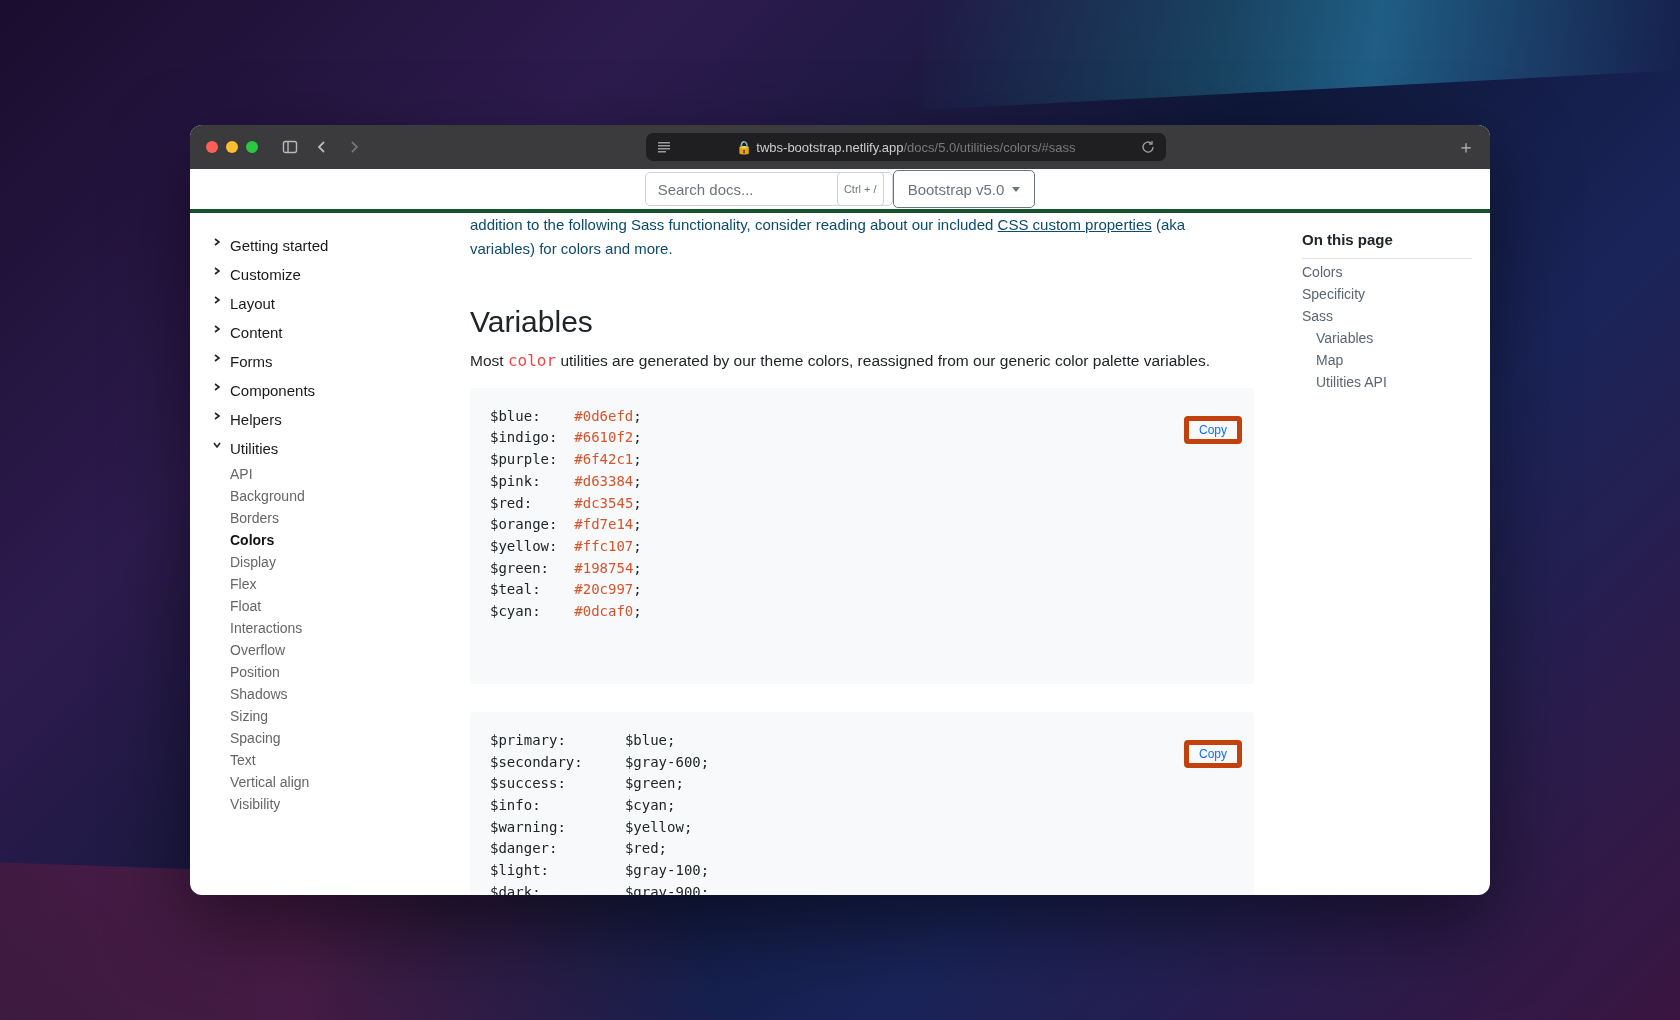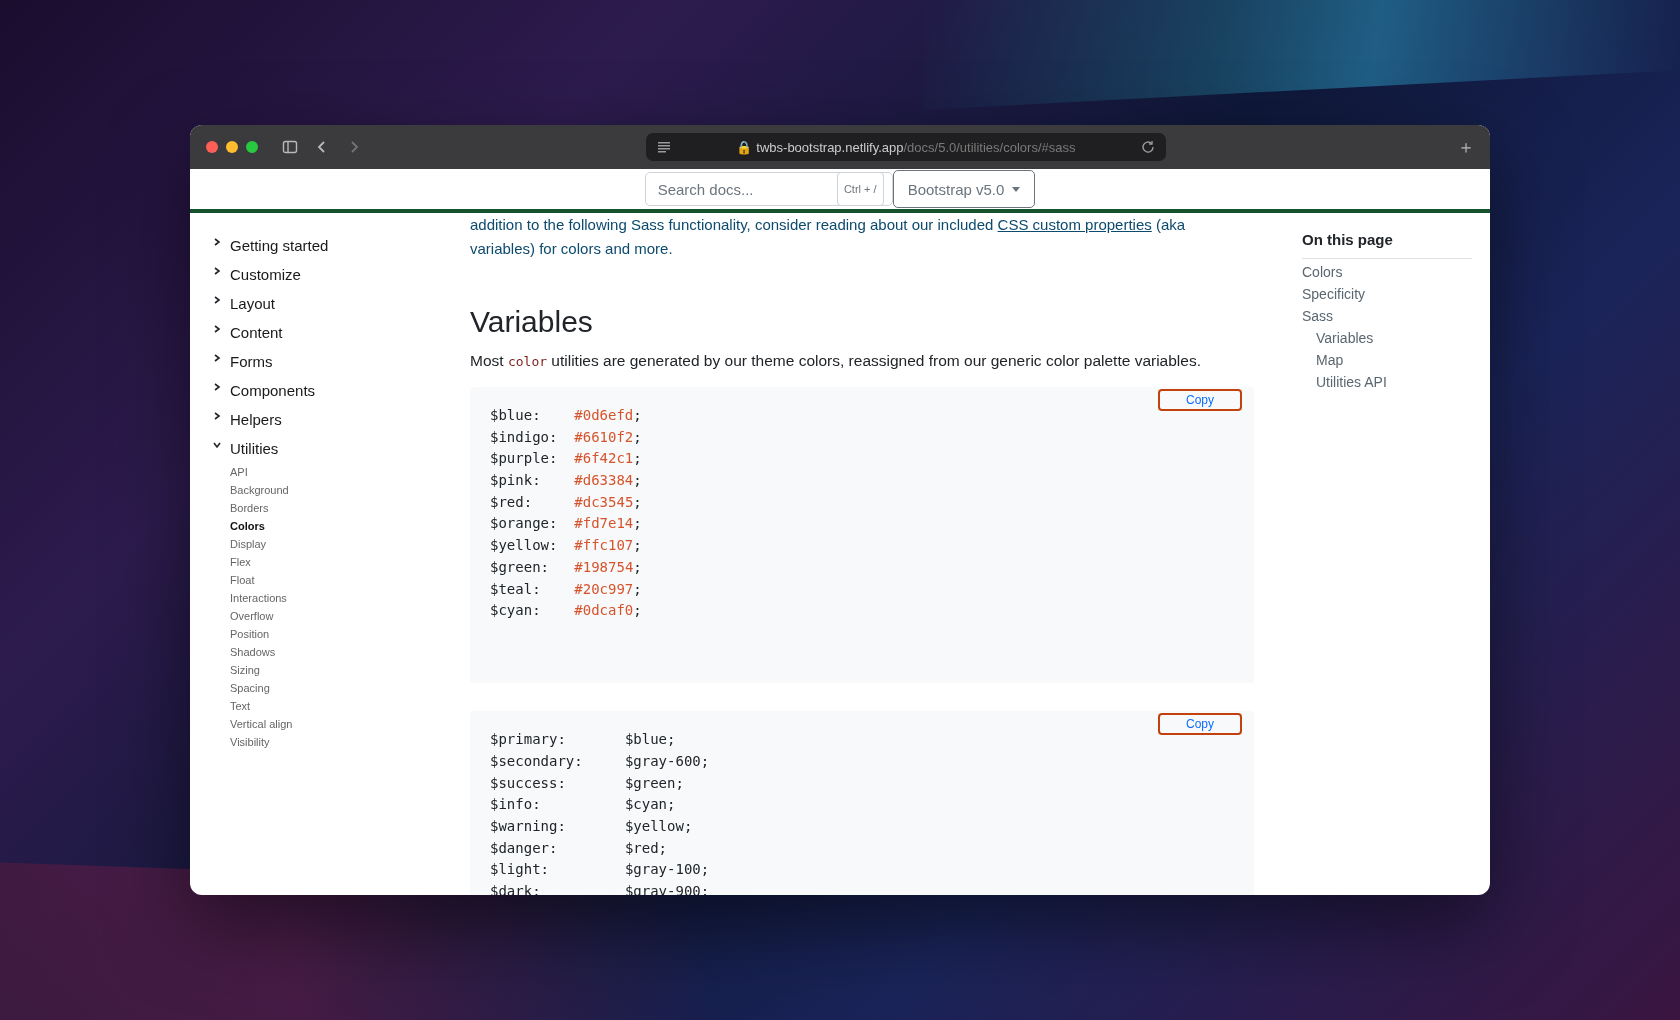--- a/index.html
+++ b/index.html
@@ -183,9 +183,9 @@
     line-height: 1.55;
   }
   code.inline {
-    color: #7f1d1d;
+    color: #ef4444;
     font-family: SFMono-Regular, Menlo, Consolas, monospace;
-    font-size: 13px;
+    font-size: 16px;
   }
   .codeblock {
     background: #f8f9fa;

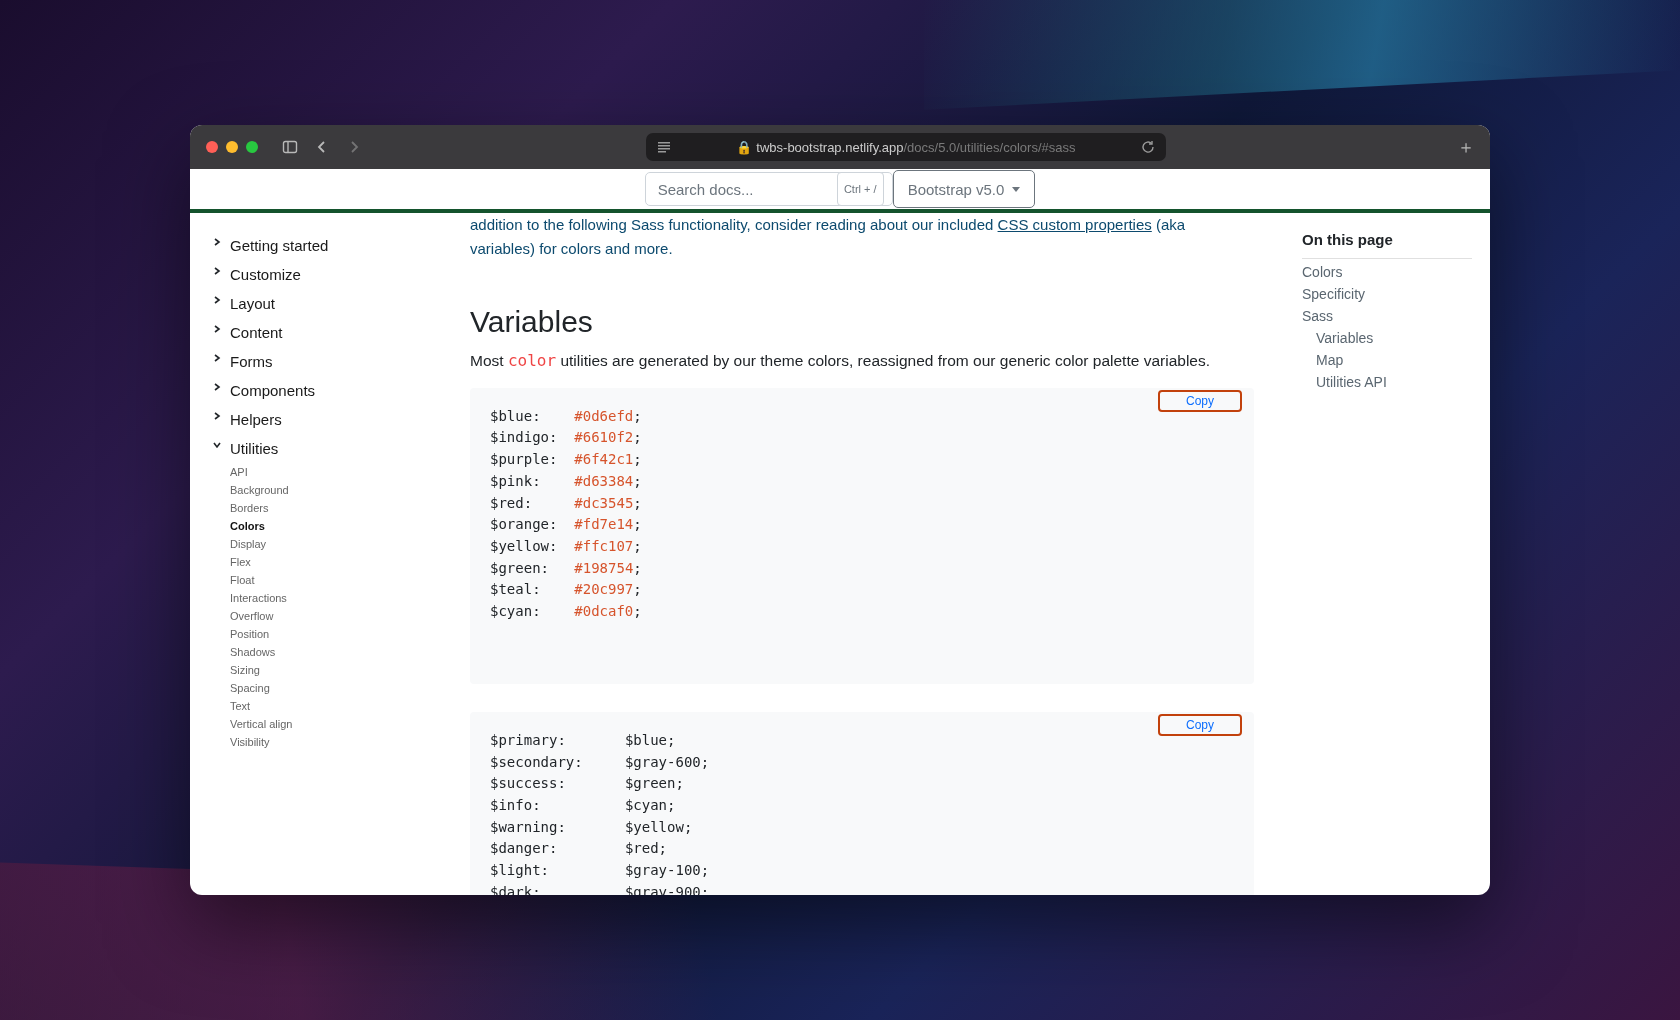--- a/index.html
+++ b/index.html
@@ -203,12 +203,12 @@
   .codeblock .hex { color: #d6542c; }
   .copy-btn {
     position: absolute;
-    top: 2px; right: 12px;
-    border: 2px solid #c2410c;
+    top: 28px; right: 12px;
+    border: 5px solid #c2410c;
     color: #0d6efd;
     background: transparent;
     font-size: 12px;
-    padding: 2px 26px;
+    padding: 2px 10px;
     border-radius: 4px;
     cursor: pointer;
   }

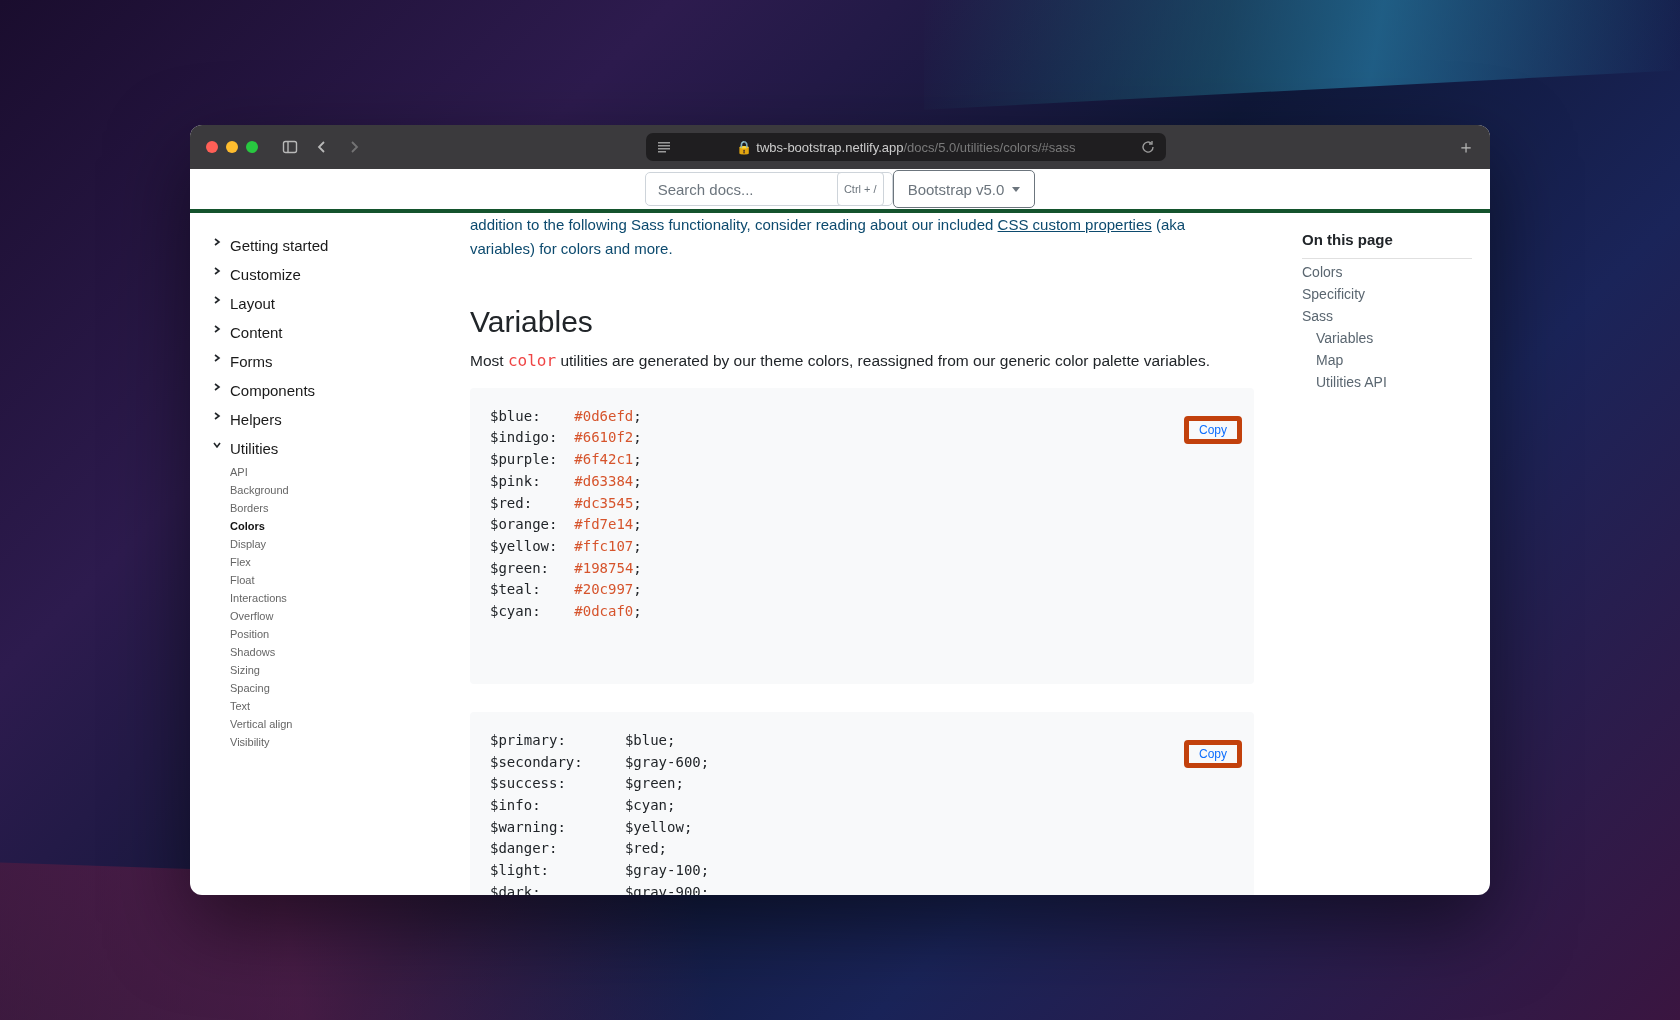--- a/index.html
+++ b/index.html
@@ -153,7 +153,7 @@
   .subnav li {
     padding: 3px 0;
     color: #666;
-    font-size: 11px;
+    font-size: 14px;
     cursor: pointer;
   }
   .subnav li.active { color: #111; font-weight: 600; }

